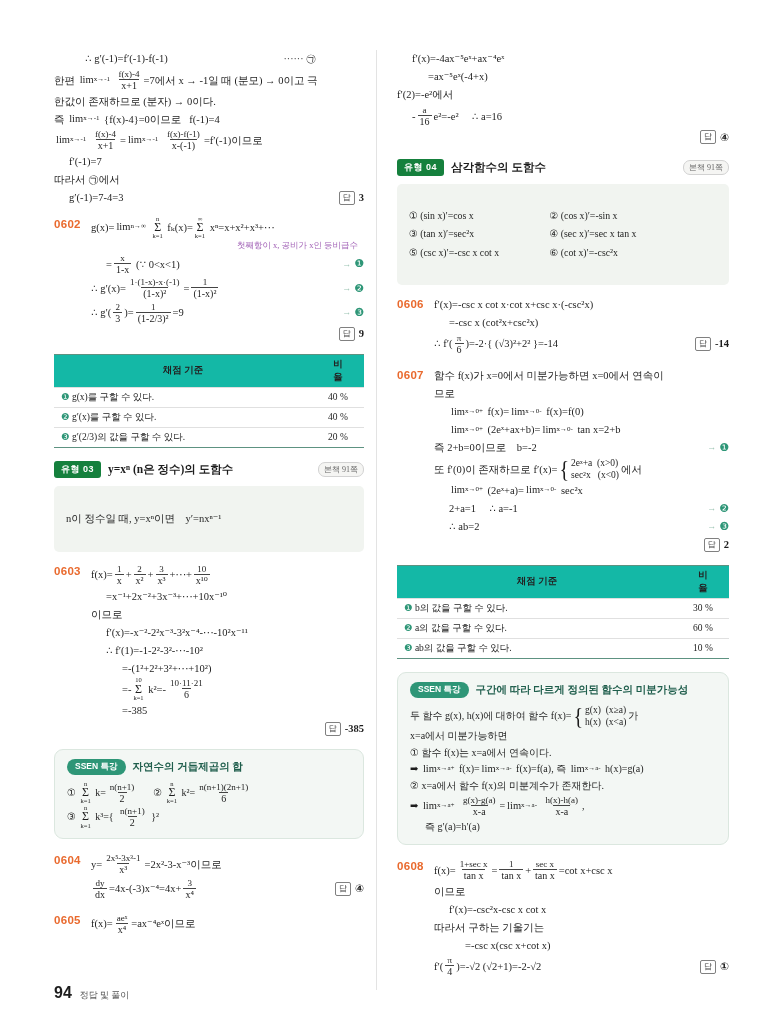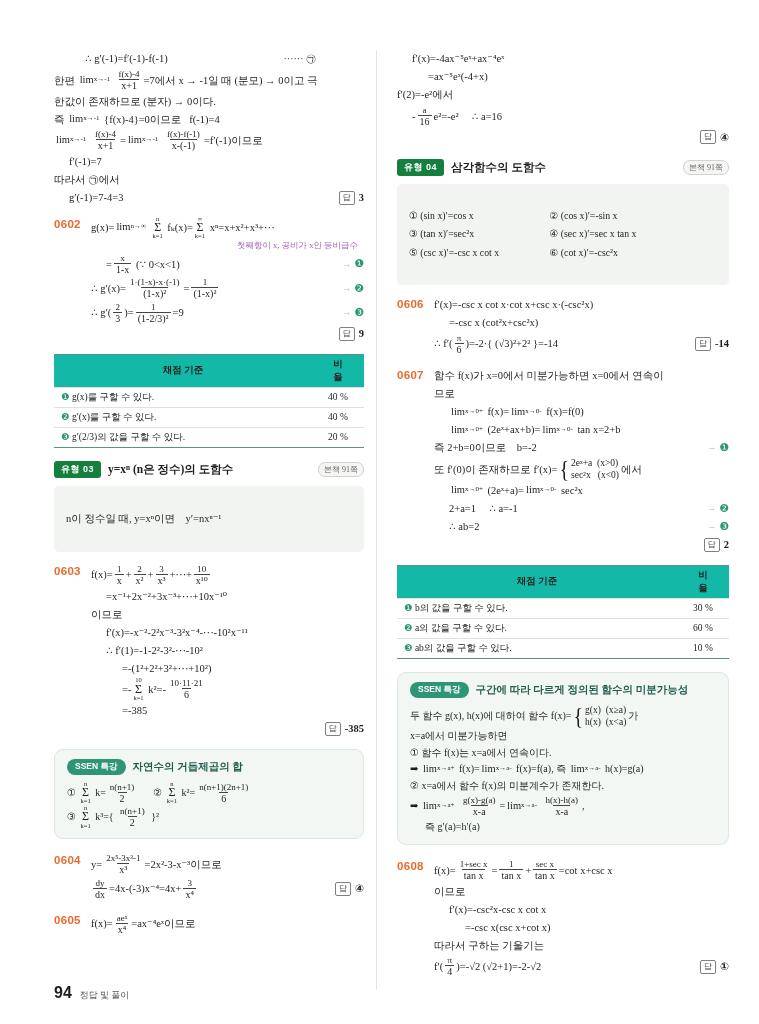--- a/index.html
+++ b/index.html
@@ -664,11 +664,11 @@
             <div class="line ind1">
               <span class="txt">f′(x)=-csc²x-csc x cot x</span>
             </div>
+            <div class="line">
+              <span class="txt">따라서 구하는 기울기는</span>
+            </div>
             <div class="line ind2">
               <span class="txt">=-csc x(csc x+cot x)</span>
-            </div>
-            <div class="line">
-              <span class="txt">따라서 구하는 기울기는</span>
             </div>
             <div class="line">
               <span class="txt">f′(</span>

